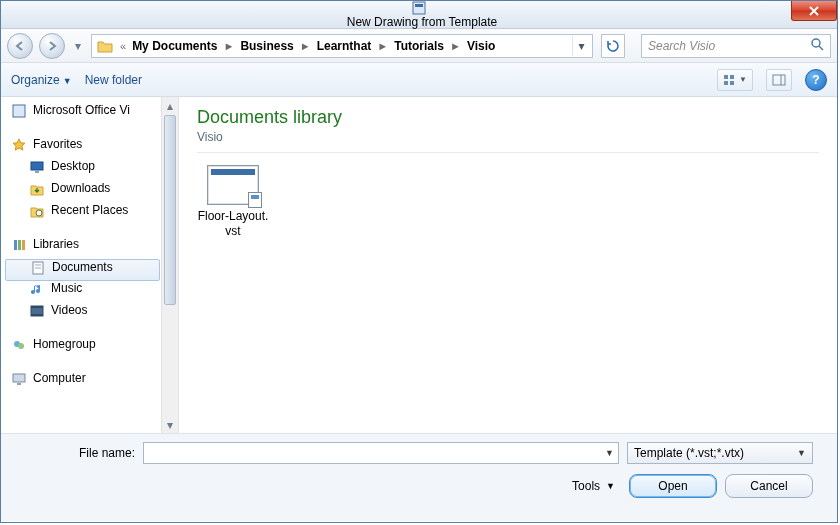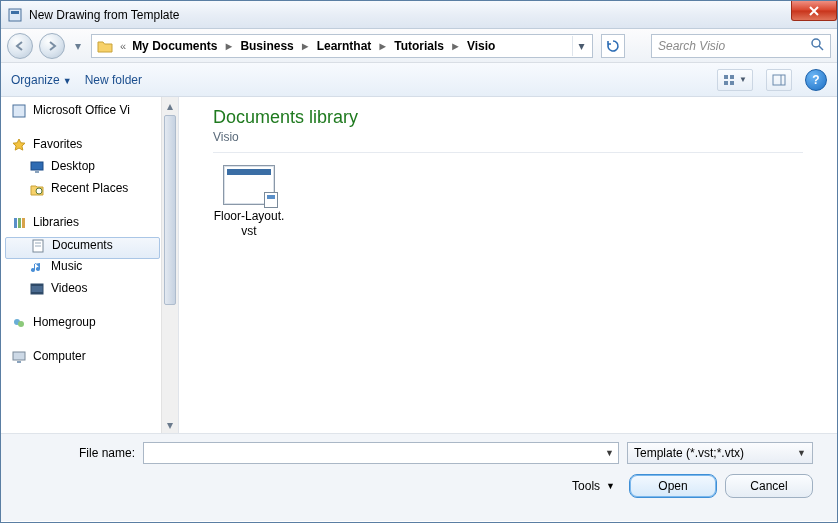--- a/index.html
+++ b/index.html
@@ -6,7 +6,7 @@
 body { background: #fff; width: 840px; height: 525px; overflow: hidden; }
 
 .window { width: 838px; height: 523px; border: 1px solid #5a7ea3; background: #fff; position: relative; }
-.titlebar { height: 28px; background: linear-gradient(to bottom, #f6f9fd 0%, #e8eef6 50%, #dde6f1 100%); border-bottom: 1px solid #c0cddb; display: flex; align-items: center; padding-left: 6px; }
+.titlebar { height: 28px; background: linear-gradient(to bottom, #f6f9fd 0%, #e8eef6 50%, #dde6f1 100%); border-bottom: 1px solid #c0cddb; display: flex; align-items: center; padding-left: 6px; flex-direction: column; }
 .titlebar .app-icon { width: 16px; height: 16px; margin-right: 6px; display: inline-flex; align-items: center; justify-content: center; }
 .titlebar .title { color: #000; }
 .winbtns { position: absolute; right: 0; top: 0; display: flex; }

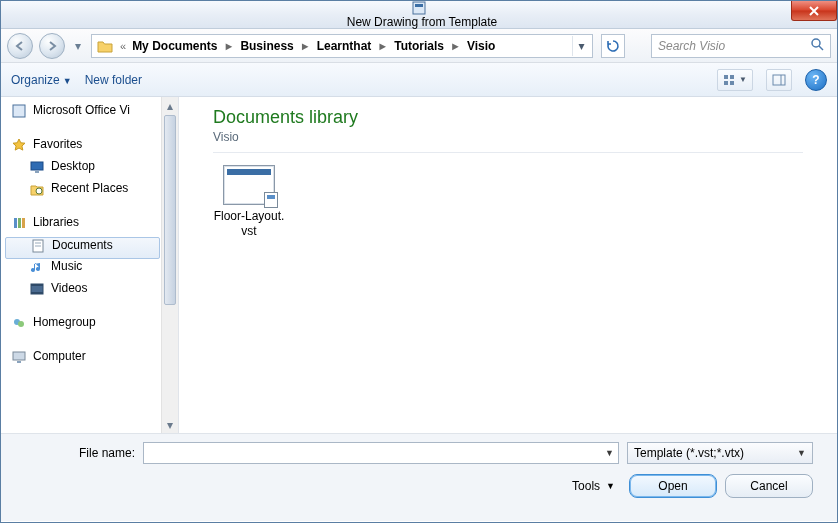--- a/index.html
+++ b/index.html
@@ -26,7 +26,7 @@
 .bc-tail { margin-left: auto; display: flex; align-items: center; padding-right: 2px; }
 .bc-btn { width: 18px; height: 20px; display: flex; align-items: center; justify-content: center; border-left: 1px solid #dfe5ec; color: #4a5a6e; }
 .refresh { width: 24px; height: 24px; border: 1px solid #b7c4d3; background: #fff; display: flex; align-items: center; justify-content: center; margin-left: 2px; }
-.searchbox { flex: 1; height: 24px; border: 1px solid #b7c4d3; background: #fff; margin-left: 20px; display: flex; align-items: center; padding: 0 6px; color: #8a8a8a; font-style: italic; }
+.searchbox { flex: 1; height: 24px; border: 1px solid #b7c4d3; background: #fff; margin-left: 10px; display: flex; align-items: center; padding: 0 6px; color: #8a8a8a; font-style: italic; }
 .searchbox .mag { margin-left: auto; color: #5c7ca3; font-style: normal; }
 
 .toolbar { height: 34px; background: linear-gradient(to bottom,#f7fafe,#e7eff8); border-bottom: 1px solid #d5dde7; display: flex; align-items: center; padding: 0 10px; gap: 13px; }

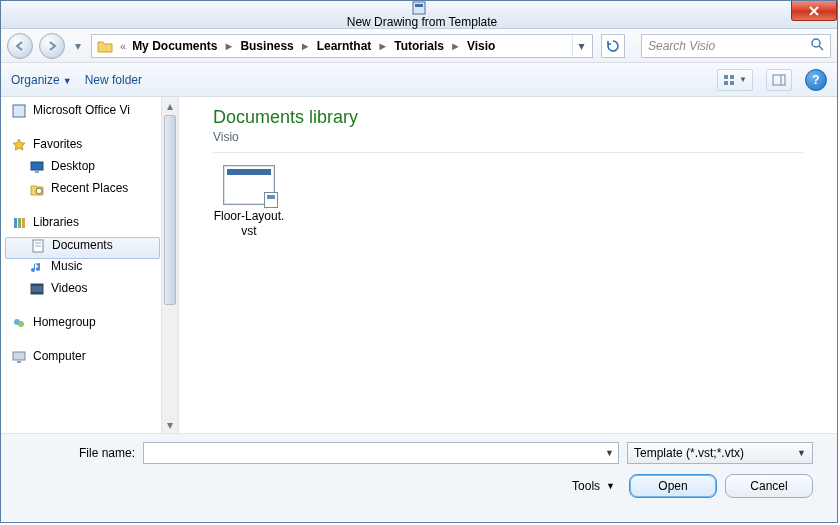--- a/index.html
+++ b/index.html
@@ -50,7 +50,7 @@
 .tnode .ticon { width: 16px; height: 16px; display: flex; align-items: center; justify-content: center; flex-shrink: 0; }
 .gap { height: 12px; }
 
-.main { flex: 1; background: #fff; padding: 10px 34px; position: relative; }
+.main { flex: 1; background: #fff; padding: 10px 18px; position: relative; }
 .libhdr { display: flex; align-items: flex-start; }
 .libtitle { color: #1f7a1f; font-size: 18px; font-weight: 400; }
 .libsub { color: #5a6a7a; font-size: 12px; margin-top: 2px; }

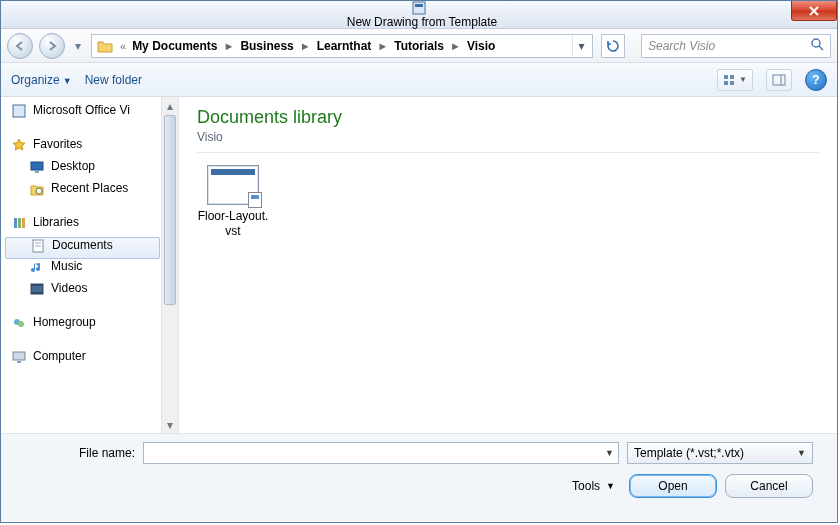--- a/index.html
+++ b/index.html
@@ -206,6 +206,15 @@
           <span class="ticon">
               <svg width="14" height="14">
                 <path d="M1 4 h5 l1 1 h6 v8 H1 z" fill="#f7d16a" stroke="#c9a33a"></path>
+                <path d="M7 6 v4 M5 8 l2 2 2 -2" stroke="#2e7d32" stroke-width="1.3" fill="none"></path>
+              </svg>
+            </span>
+          <span>Downloads</span>
+        </div>
+        <div class="tnode child">
+          <span class="ticon">
+              <svg width="14" height="14">
+                <path d="M1 4 h5 l1 1 h6 v8 H1 z" fill="#f7d16a" stroke="#c9a33a"></path>
                 <circle cx="9" cy="9" r="3" fill="#fff" stroke="#5a7a3a"></circle>
               </svg>
             </span>

